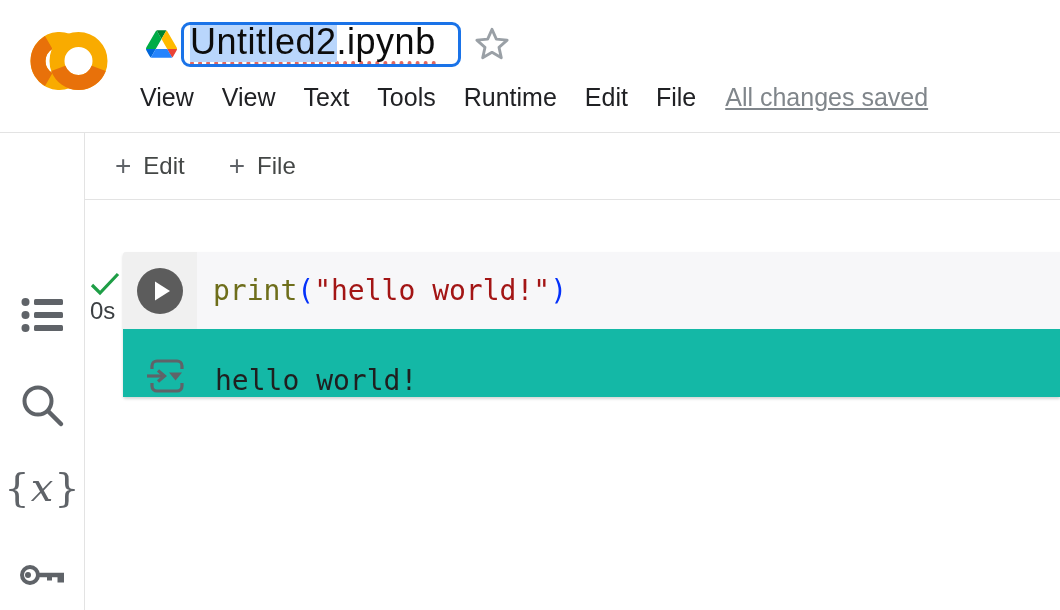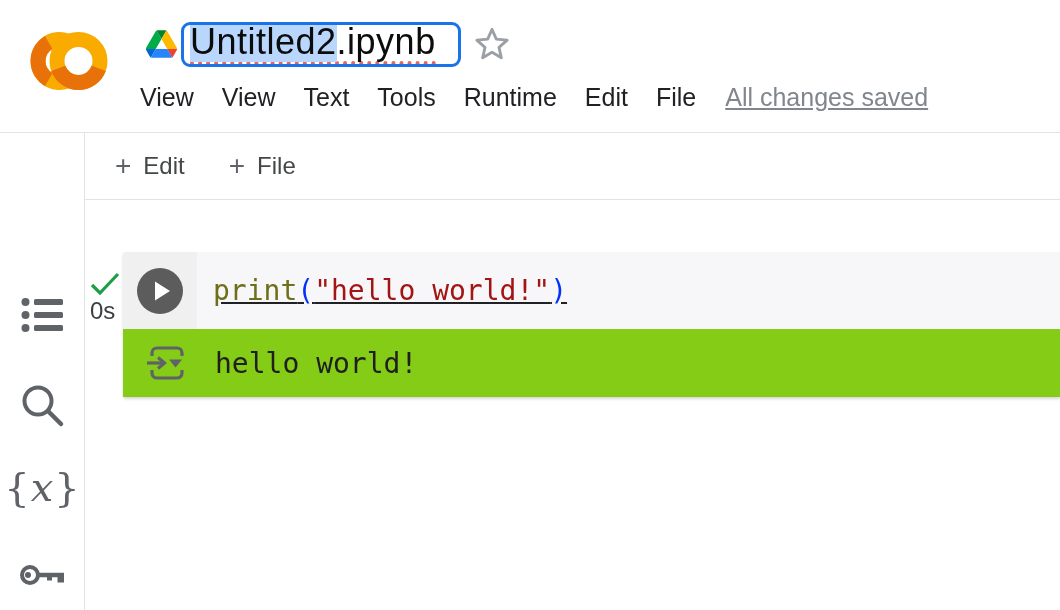--- a/index.html
+++ b/index.html
@@ -39,7 +39,7 @@
   
   .cell{position:absolute;left:123px;top:252px;right:0;
         box-shadow:0 2px 3px rgba(0,0,0,0.16);border-radius:3px 0 0 3px;}
-  .code-row{height:77px;background:#f7f7f9;display:flex;align-items:stretch;border-radius:3px 0 0 0;text-decoration:underline;}
+  .code-row{height:77px;background:#f7f7f9;display:flex;align-items:stretch;border-radius:3px 0 0 0;}
   .gutter{width:74px;background:#f0f0f0;display:flex;align-items:center;justify-content:center;
           border-radius:3px 0 0 0;flex:0 0 auto;}
   .run-btn{width:46px;height:46px;cursor:pointer;}

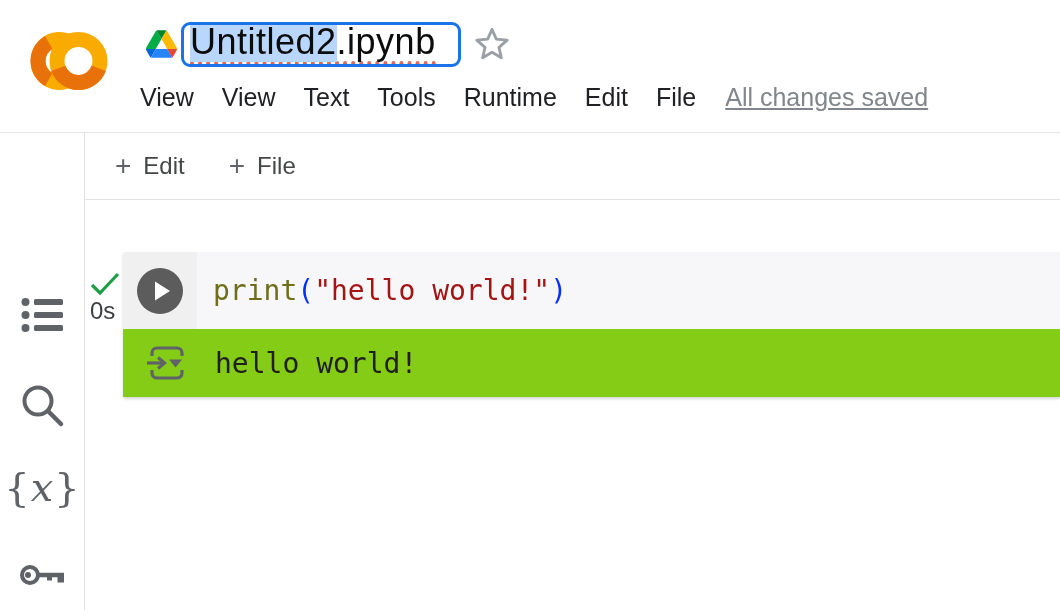--- a/index.html
+++ b/index.html
@@ -46,7 +46,7 @@
   .code-line{display:flex;align-items:center;padding-left:16px;
              font-family:"DejaVu Sans Mono",monospace;font-size:28px;white-space:pre;}
   .tok-function{color:#6e6e1b;} .tok-bracket{color:#0431fa;} .tok-string{color:#a31515;}
-  .output-row{height:68px;background:#84cc16;display:flex;align-items:center;padding-left:22px;}
+  .output-row{height:68px;background:#14b8a6;display:flex;align-items:flex-end;padding-left:22px;}
   .out-icon{width:44px;height:42px;flex:0 0 auto;color:#5f6368;}
   .out-text{margin-left:26px;font-family:"DejaVu Sans Mono",monospace;font-size:28px;color:#1f1f1f;}
 

